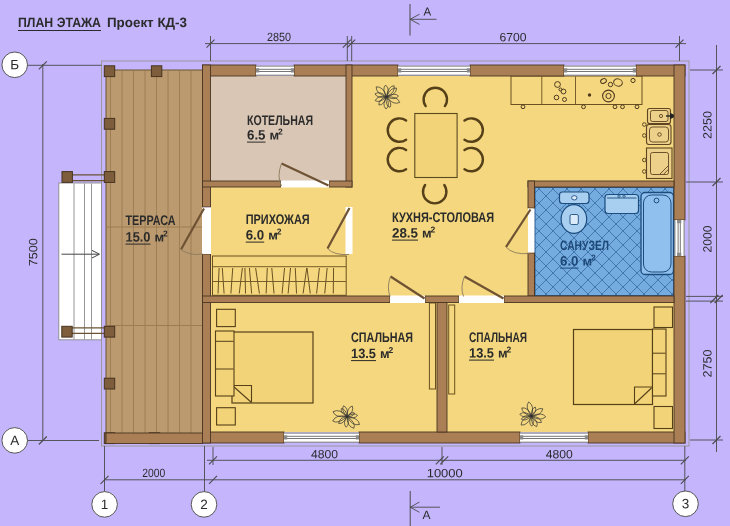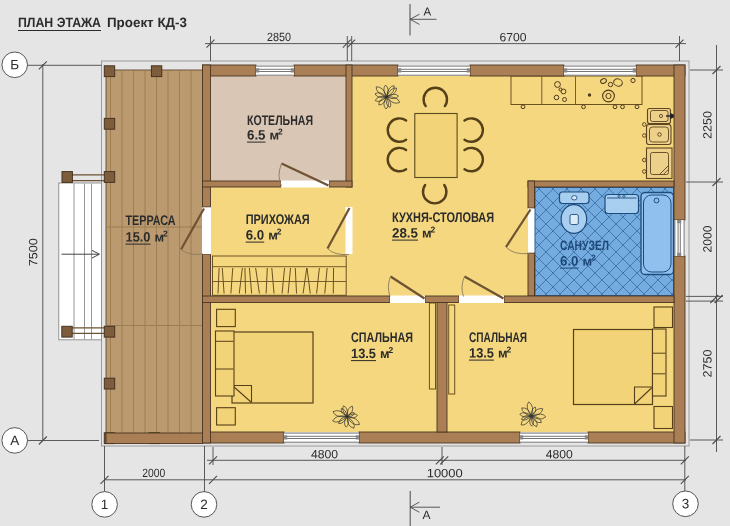--- a/index.html
+++ b/index.html
@@ -1,7 +1,7 @@
 <!DOCTYPE html>
 <html><head><meta charset="utf-8"><style>
 html,body{margin:0;padding:0;background:#fff;}
-#plan{position:relative;width:730px;height:526px;background:#e5e5e5;overflow:hidden;}
+#plan{position:relative;width:730px;height:526px;background:#c4b5fd;overflow:hidden;}
 </style></head><body>
 <div id="plan">
 <svg width="730" height="526" viewBox="0 0 730 526" xmlns="http://www.w3.org/2000/svg">

